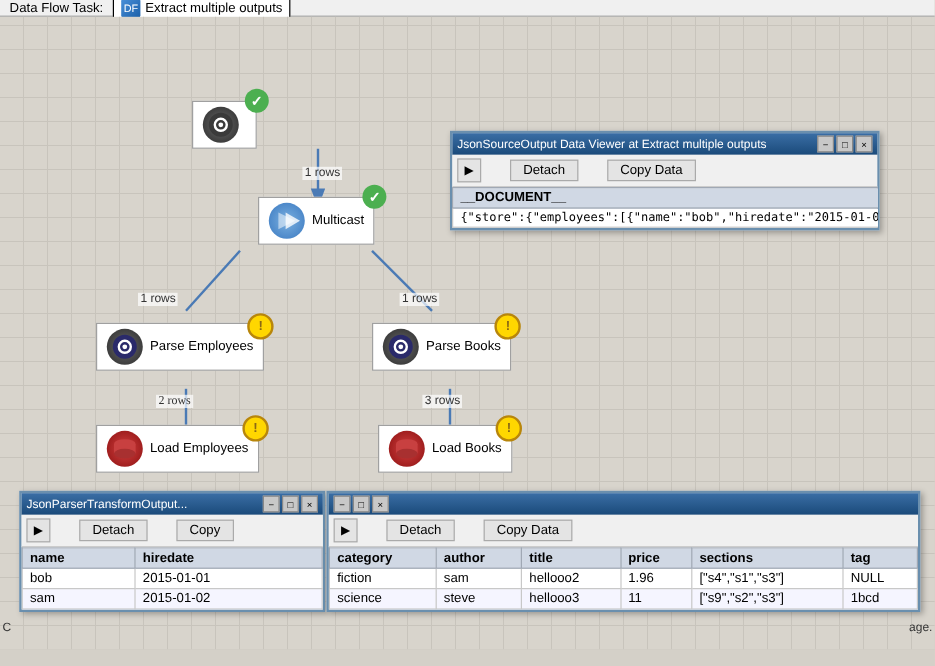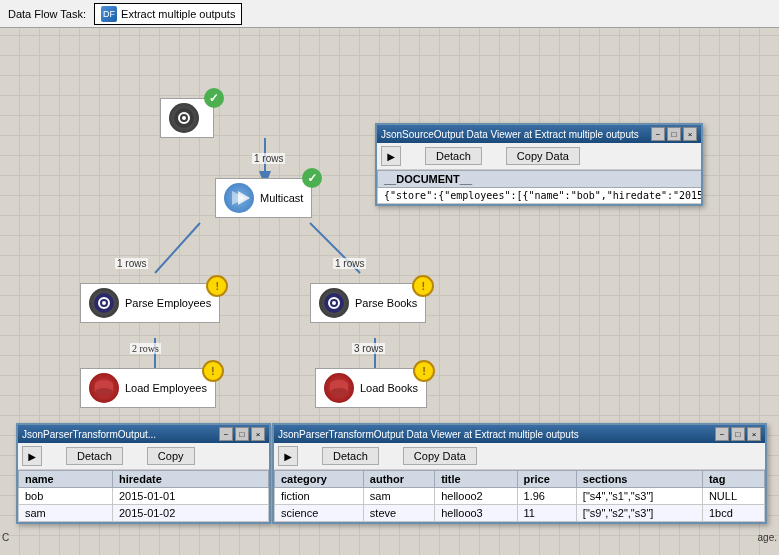--- a/index.html
+++ b/index.html
@@ -20,7 +20,7 @@
       padding: 4px 8px;
       display: flex;
       align-items: center;
-      height: 28px;
+      height: 14px;
       text-align: right;
     }
     .top-bar-label {

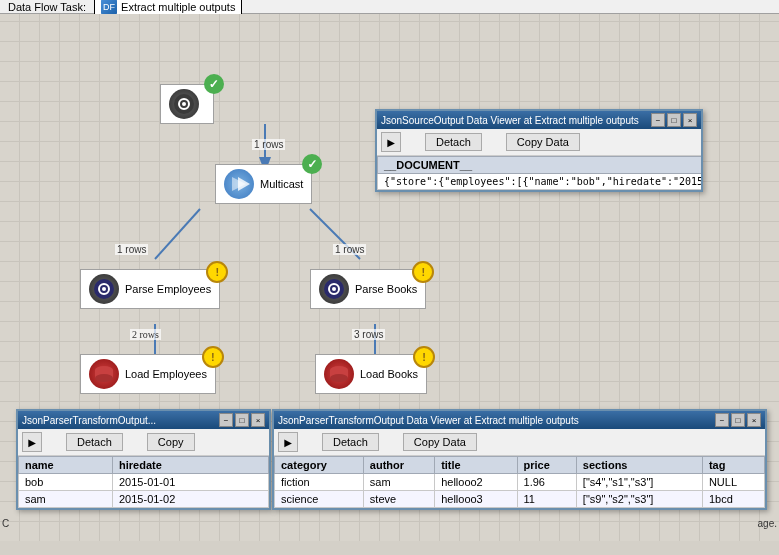--- a/index.html
+++ b/index.html
@@ -378,7 +378,7 @@
     <div class="yellow-warn" style="top: -8px; right: -8px;">!</div>
   </div>
 
-  <div class="data-window" style="left: 375px; top: 95px; width: 328px;">
+  <div class="data-window" style="left: 375px; top: 95px; width: 358px;">
     <div class="data-window-titlebar">
       <span>JsonSourceOutput Data Viewer at Extract multiple outputs</span>
       <div class="titlebar-controls">

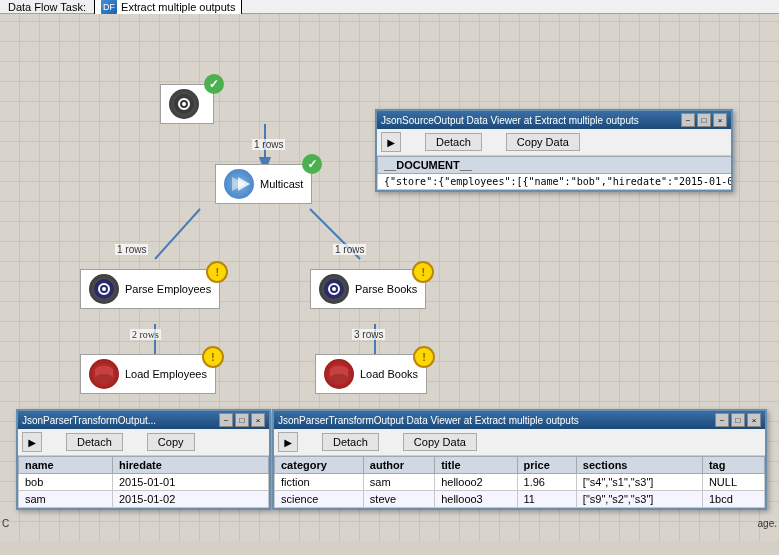--- a/index.html
+++ b/index.html
@@ -446,7 +446,6 @@
 
   <div class="data-window" style="left: 272px; top: 395px; width: 495px;">
     <div class="data-window-titlebar">
-      <span>JsonParserTransformOutput Data Viewer at Extract multiple outputs</span>
       <div class="titlebar-controls">
         <div class="titlebar-btn">−</div>
         <div class="titlebar-btn">□</div>

